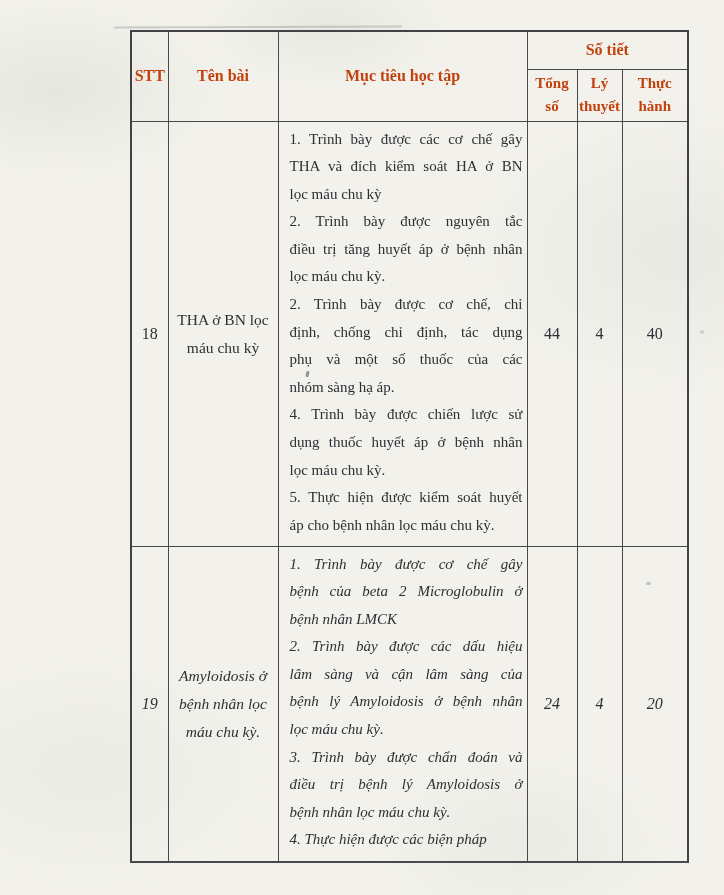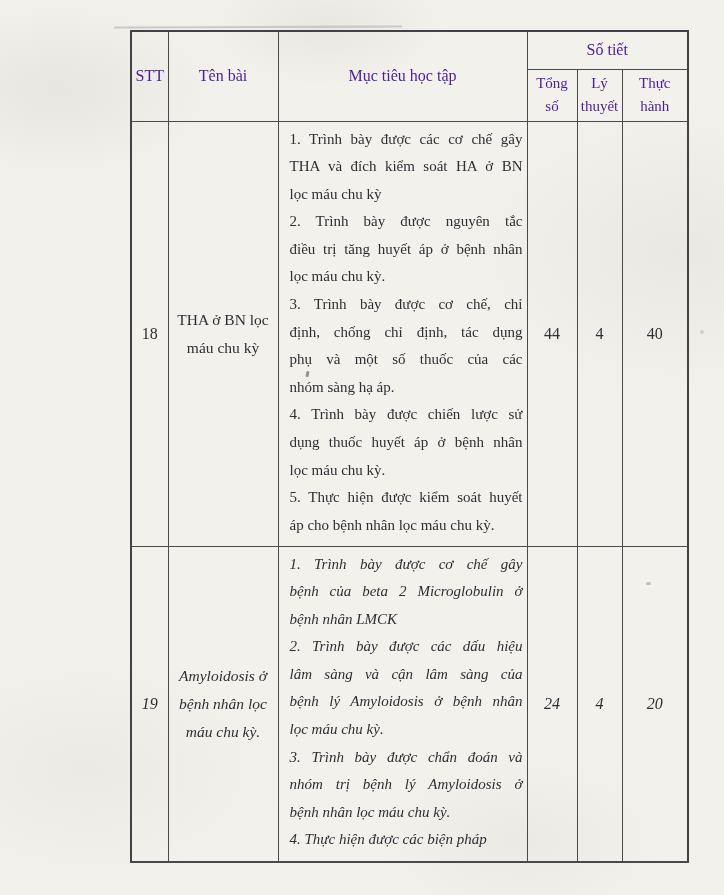--- a/index.html
+++ b/index.html
@@ -44,12 +44,12 @@
   tbody tr:last-child td { border-bottom-width: 2.4px; font-style: italic; }
 
   th {
-    font-weight: normal;
+    font-weight: bold;
     font-size: 16px;
     text-align: center;
     vertical-align: middle;
     white-space: nowrap;
-    color: #4c1d95;
+    color: #c2410c;
   }
   tr.h1 { height: 38px; }
   tr.h2 { height: 52px; }

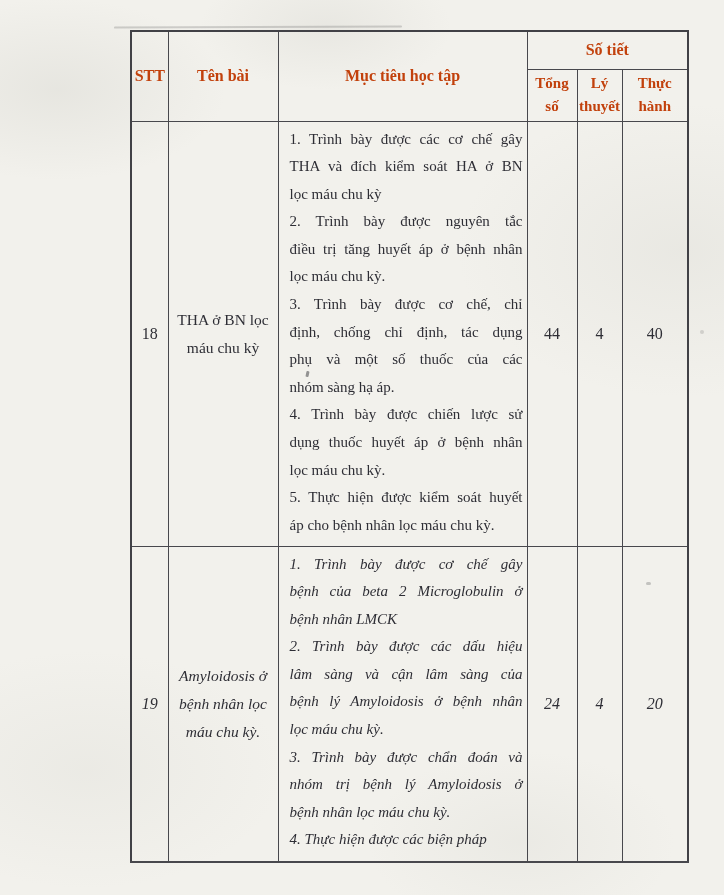--- a/index.html
+++ b/index.html
@@ -134,7 +134,7 @@
           <div class="obj-line stretch">2. Trình bày được nguyên tắc</div>
           <div class="obj-line stretch">điều trị tăng huyết áp ở bệnh nhân</div>
           <div class="obj-line">lọc máu chu kỳ.</div>
-          <div class="obj-line stretch">3. Trình bày được cơ chế, chỉ</div>
+          <div class="obj-line stretch">2. Trình bày được cơ chế, chỉ</div>
           <div class="obj-line stretch">định, chống chỉ định, tác dụng</div>
           <div class="obj-line stretch">phụ và một số thuốc của các</div>
           <div class="obj-line">nhóm sàng hạ áp.</div>

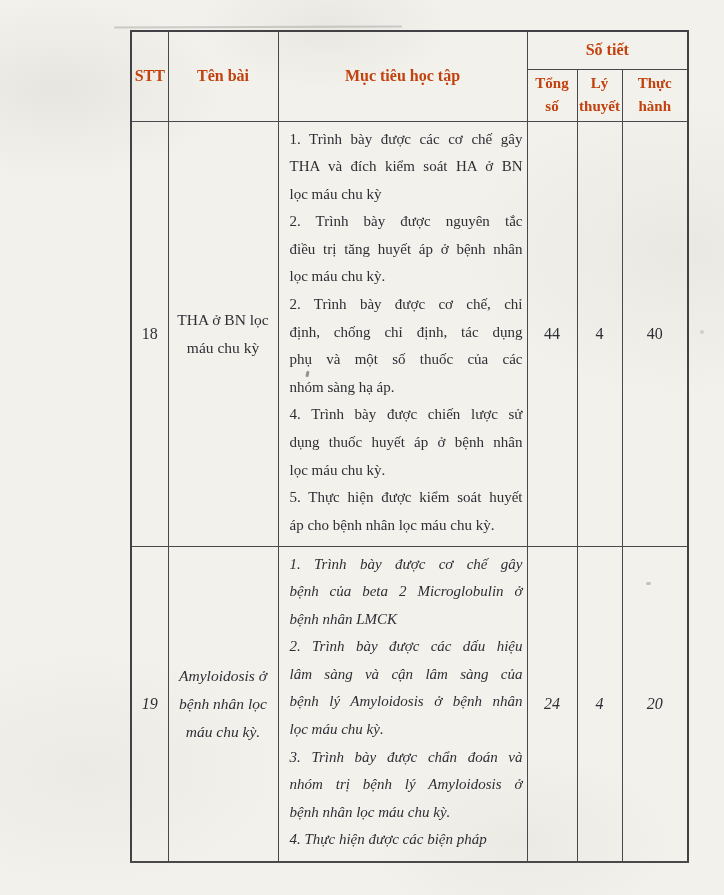--- a/index.html
+++ b/index.html
@@ -164,7 +164,7 @@
           <div class="obj-line stretch">bệnh lý Amyloidosis ở bệnh nhân</div>
           <div class="obj-line">lọc máu chu kỳ.</div>
           <div class="obj-line stretch">3. Trình bày được chẩn đoán và</div>
-          <div class="obj-line stretch">nhóm trị bệnh lý Amyloidosis ở</div>
+          <div class="obj-line stretch">điều trị bệnh lý Amyloidosis ở</div>
           <div class="obj-line">bệnh nhân lọc máu chu kỳ.</div>
           <div class="obj-line">4. Thực hiện được các biện pháp</div>
         </td>

